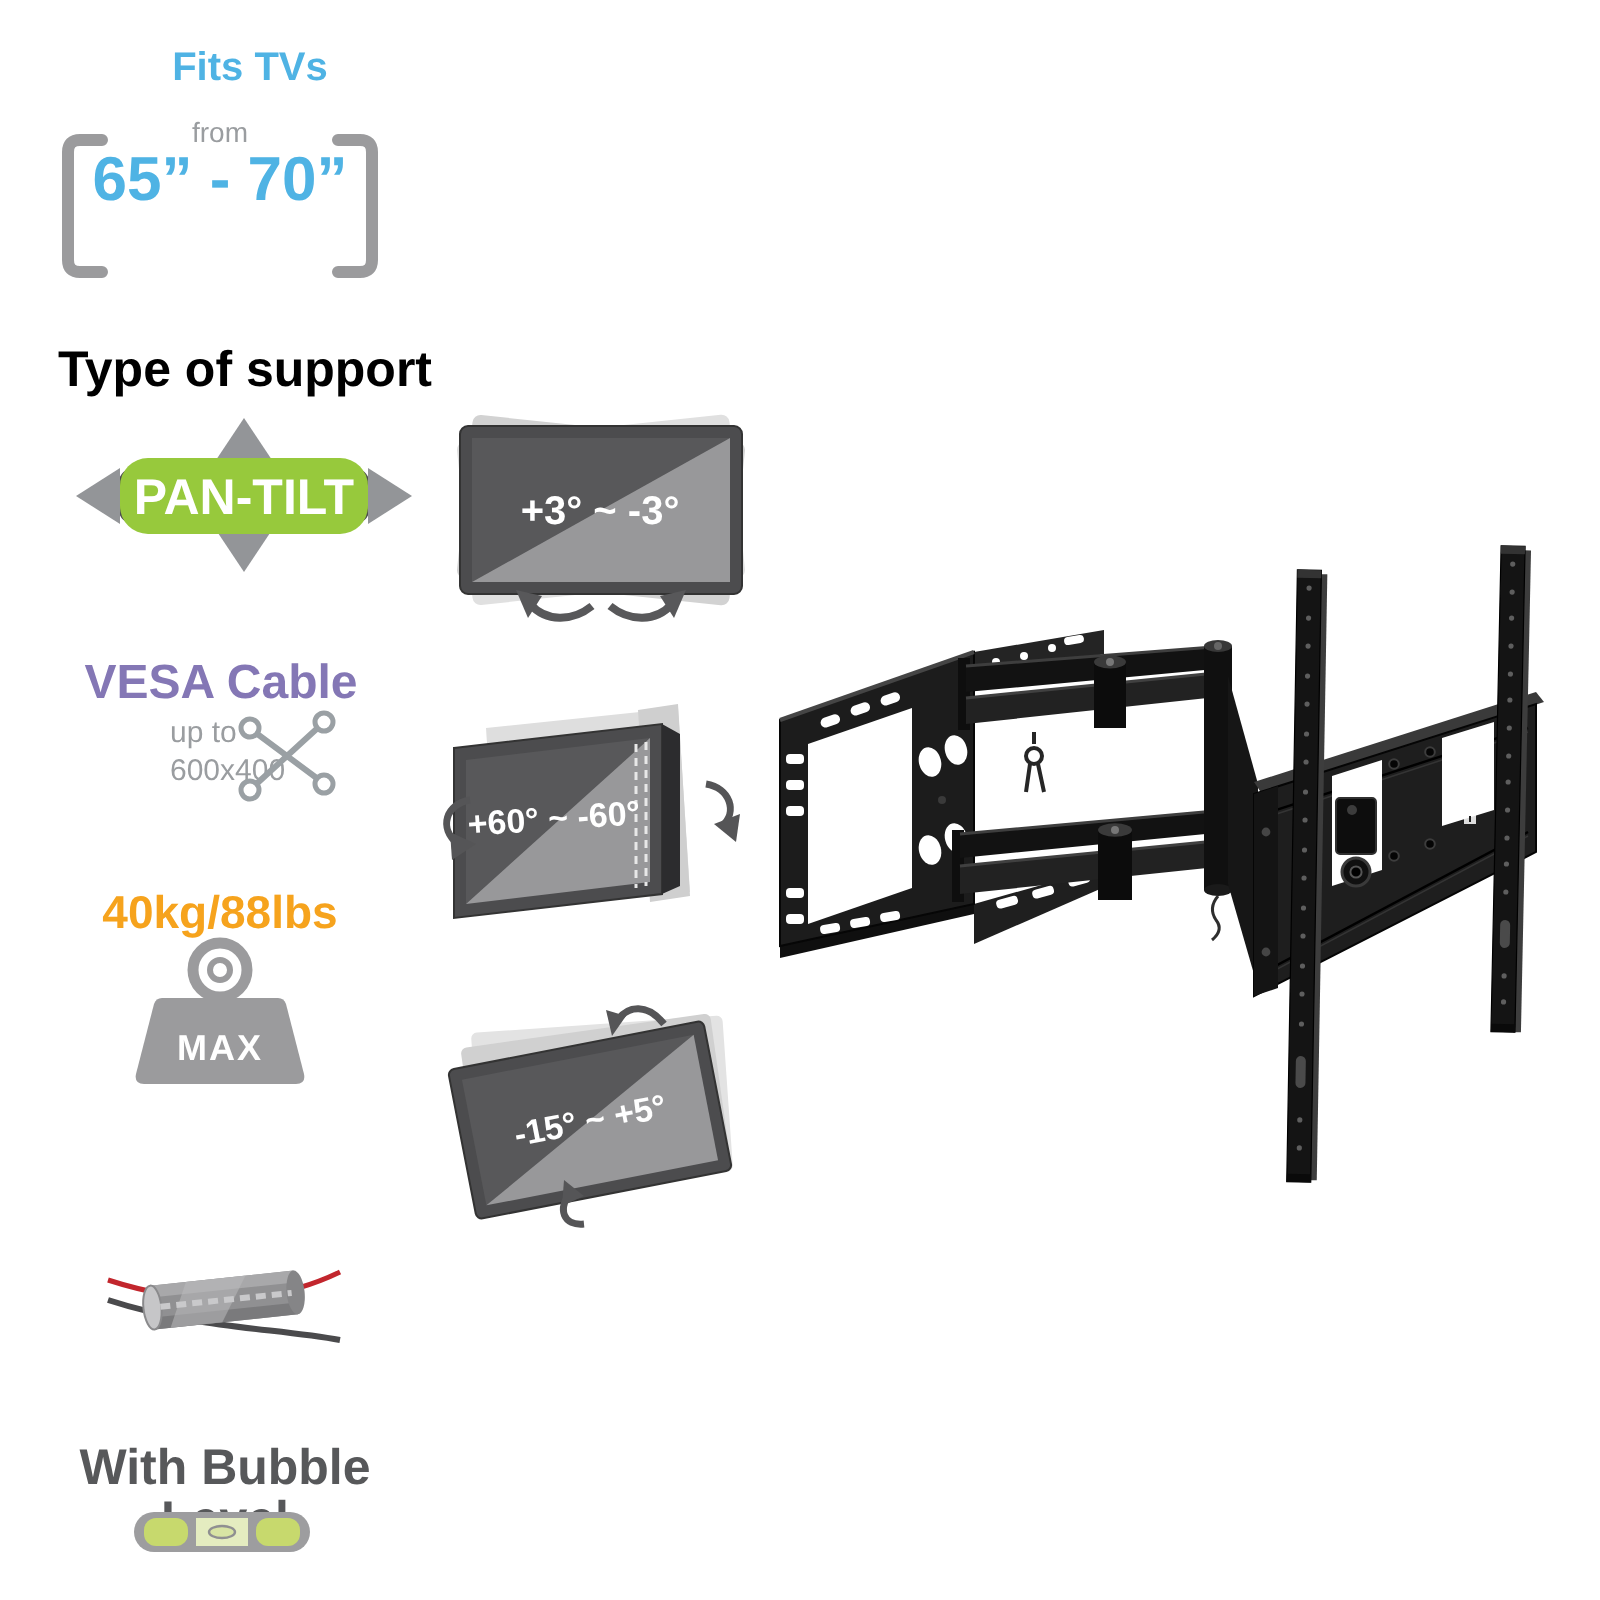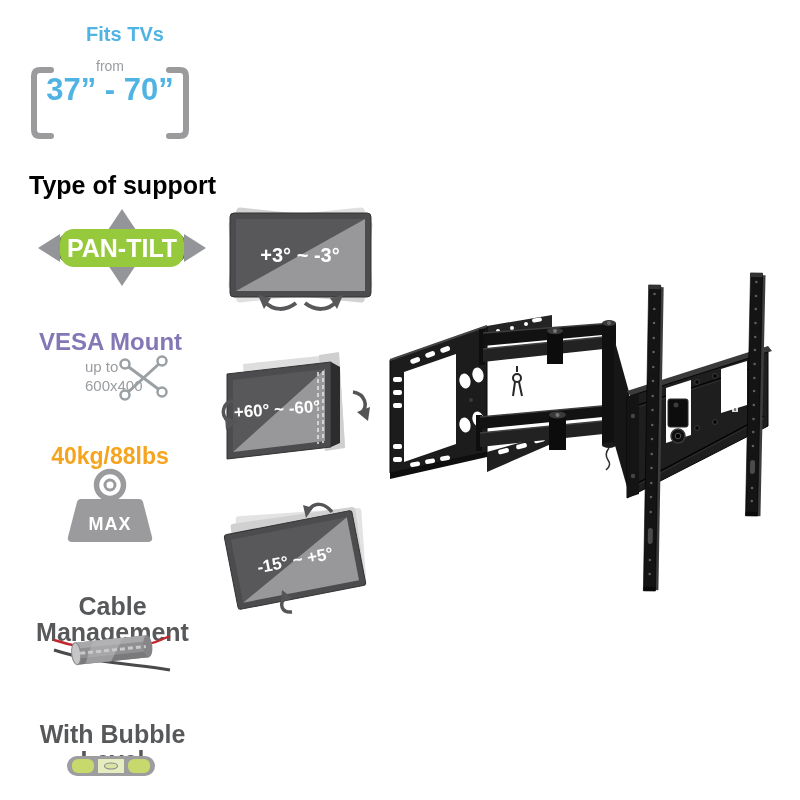--- a/index.html
+++ b/index.html
@@ -39,7 +39,7 @@
       <path d="M139,4 H150 Q156,4 156,10 V64 Q156,70 150,70 H139" fill="none" stroke="#9B9B9D" stroke-width="6" stroke-linecap="round"></path>
     </svg>
     <div class="abs t-gray fits-from">from</div>
-    <div class="abs t-blue fits-range">37” - 70”</div>
+    <div class="abs t-blue fits-range">65” - 70”</div>
   </div>
 
   <div class="abs ttl t-green support-title">Type of support</div>

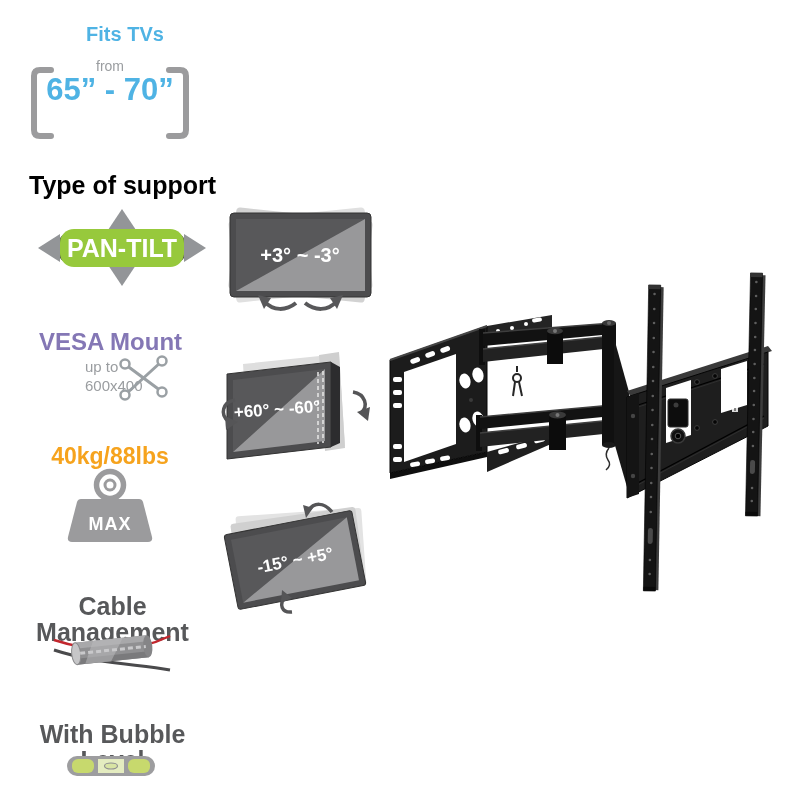--- a/index.html
+++ b/index.html
@@ -68,7 +68,7 @@
     <polygon points="125,97 112,100 119,111" fill="#58585A"></polygon>
   </svg>
 
-  <div class="abs ttl t-purple vesa-title">VESA Mount</div>
+  <div class="abs ttl t-purple vesa-title">VESA Cable</div>
   <div class="abs t-gray vesa-sub">
     <div>up to</div>
     <div>600x400</div>

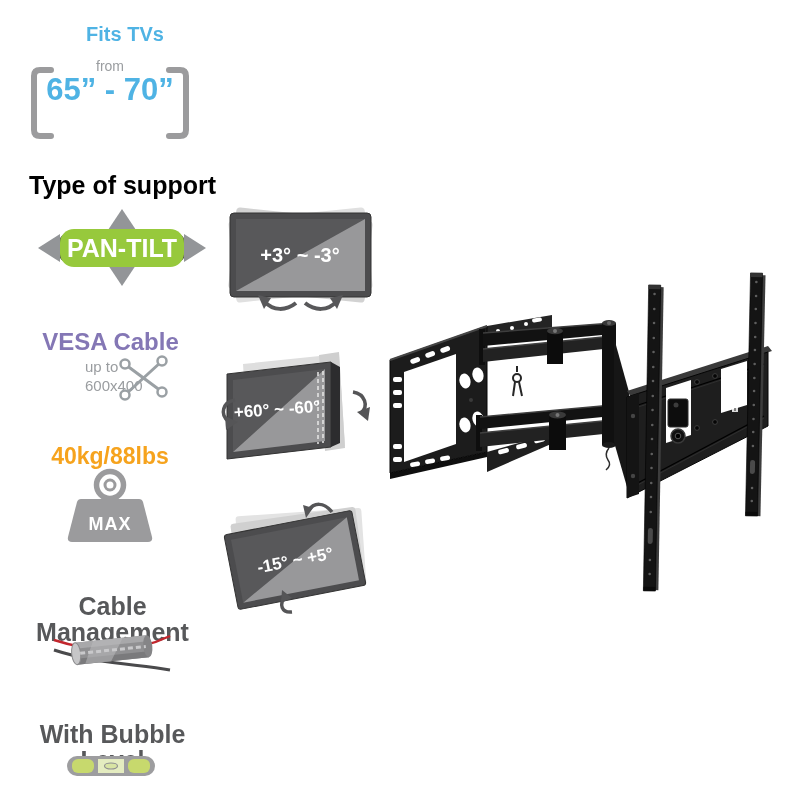--- a/index.html
+++ b/index.html
@@ -120,7 +120,6 @@
     <polygon points="62,92 72,100 61,105" fill="#555557"></polygon>
   </svg>
 
-  <div class="abs ttl t-dark cable-title">Cable Management</div>
   <svg class="abs" style="left:52px;top:624px;" width="120" height="52" viewBox="0 0 120 52">
     <path d="M2,16 C45,30 85,28 118,12" fill="none" stroke="#C2262D" stroke-width="2.5"></path>
     <path d="M2,26 C45,40 85,40 118,46" fill="none" stroke="#4A4A4C" stroke-width="3"></path>

